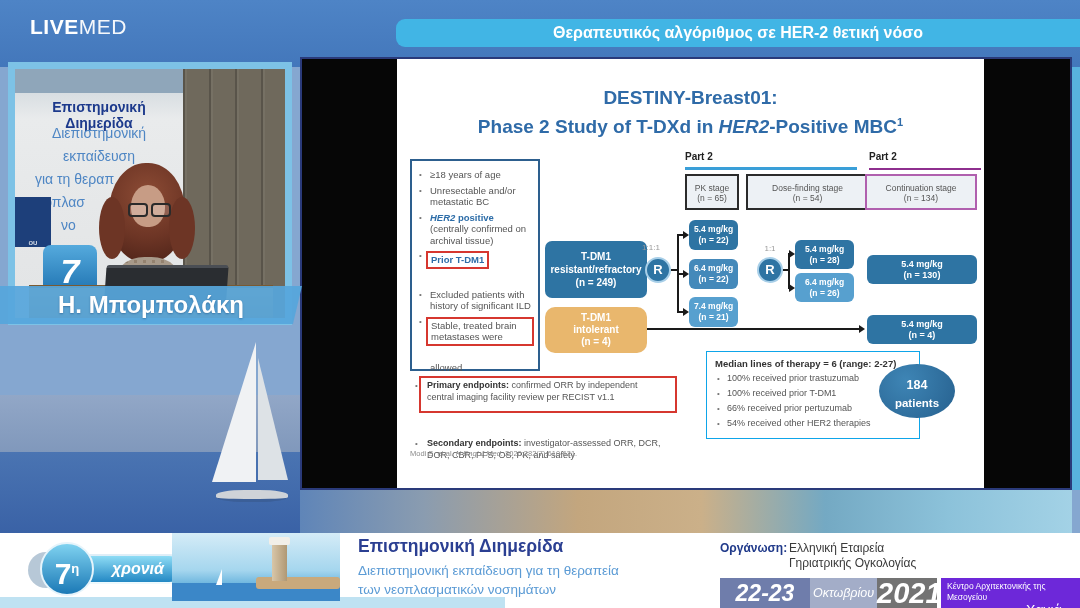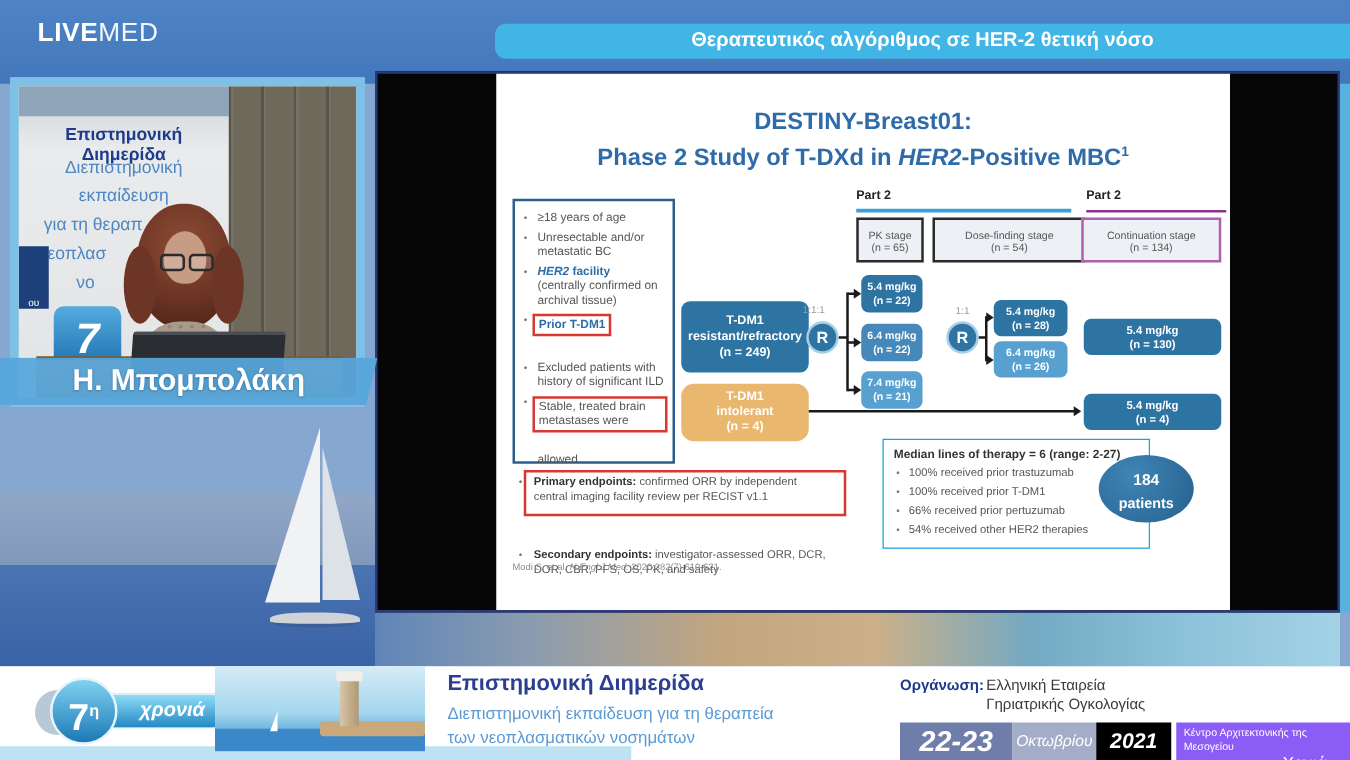--- a/index.html
+++ b/index.html
@@ -187,7 +187,7 @@
         <div class="crit-li">≥18 years of age</div>
         <div class="crit-li">Unresectable and/or metastatic BC</div>
         <div class="crit-li">
-          <span class="crit-blue crit-it">HER2</span><span class="crit-blue"> facility</span><br>
+          <span class="crit-blue crit-it">HER2</span><span class="crit-blue"> positive</span><br>
           <span>(centrally confirmed on archival tissue)</span>
         </div>
         <div class="crit-li">

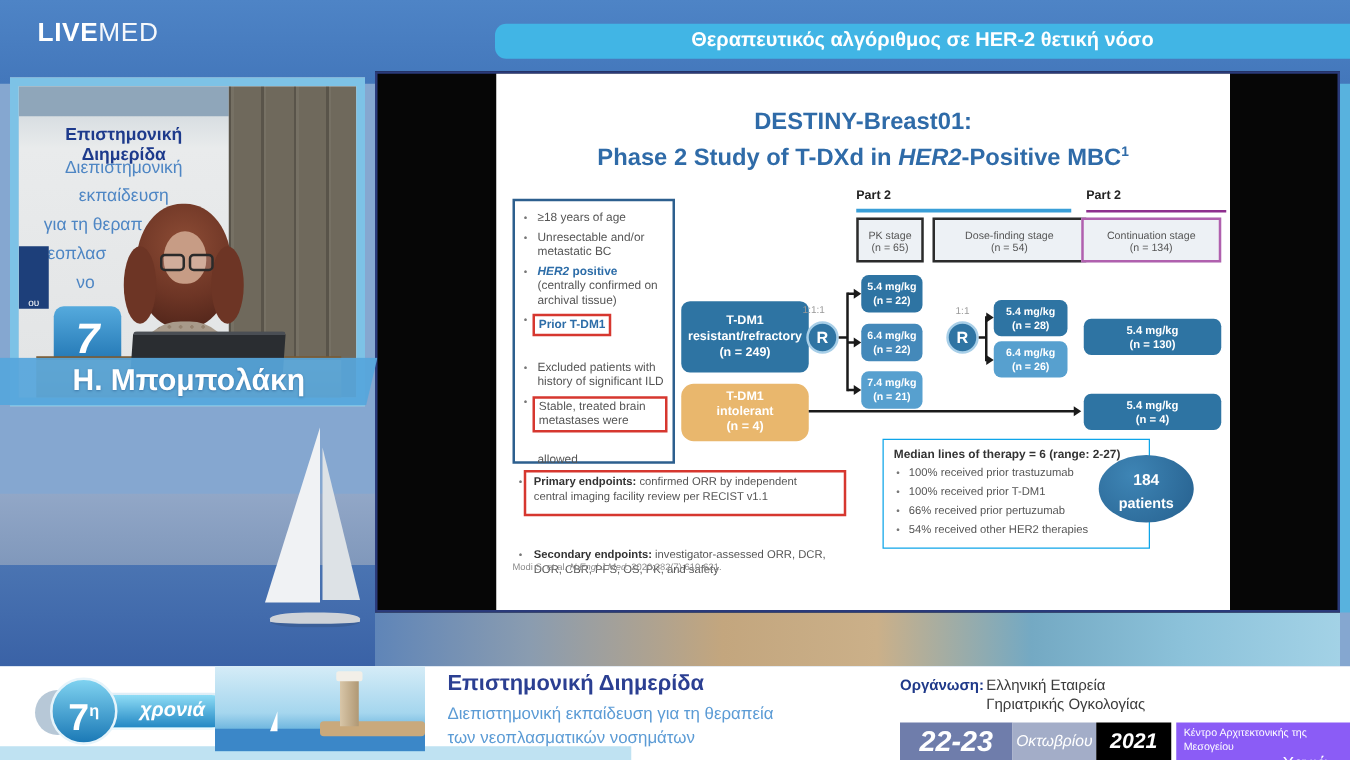--- a/index.html
+++ b/index.html
@@ -35,7 +35,7 @@
   .v-bline{width:168px;text-align:center;font-size:14px;color:#4e86c4;}
   .v-wood{left:168px;top:0;width:102px;height:249px;background:#6f695c;
     background-image:repeating-linear-gradient(90deg,rgba(0,0,0,.20) 0 2px,rgba(255,255,255,.05) 2px 4px,transparent 4px 26px);}
-  .v-navytag{left:0;top:128px;width:24px;height:50px;background:#1d3f7a;color:#fff;font-size:8px;text-align:center;line-height:92px;z-index:2;}
+  .v-navytag{left:0;top:128px;width:36px;height:50px;background:#1d3f7a;color:#fff;font-size:8px;text-align:center;line-height:92px;z-index:2;}
   .v-seven{left:28px;top:176px;width:54px;height:52px;border-radius:8px;background:linear-gradient(180deg,#55aadd,#1b6fae);
     color:#fff;font-size:34px;font-weight:bold;font-style:italic;text-align:center;line-height:52px;z-index:2;}
   .v-hair{left:94px;top:94px;width:76px;height:100px;border-radius:48%;z-index:3;

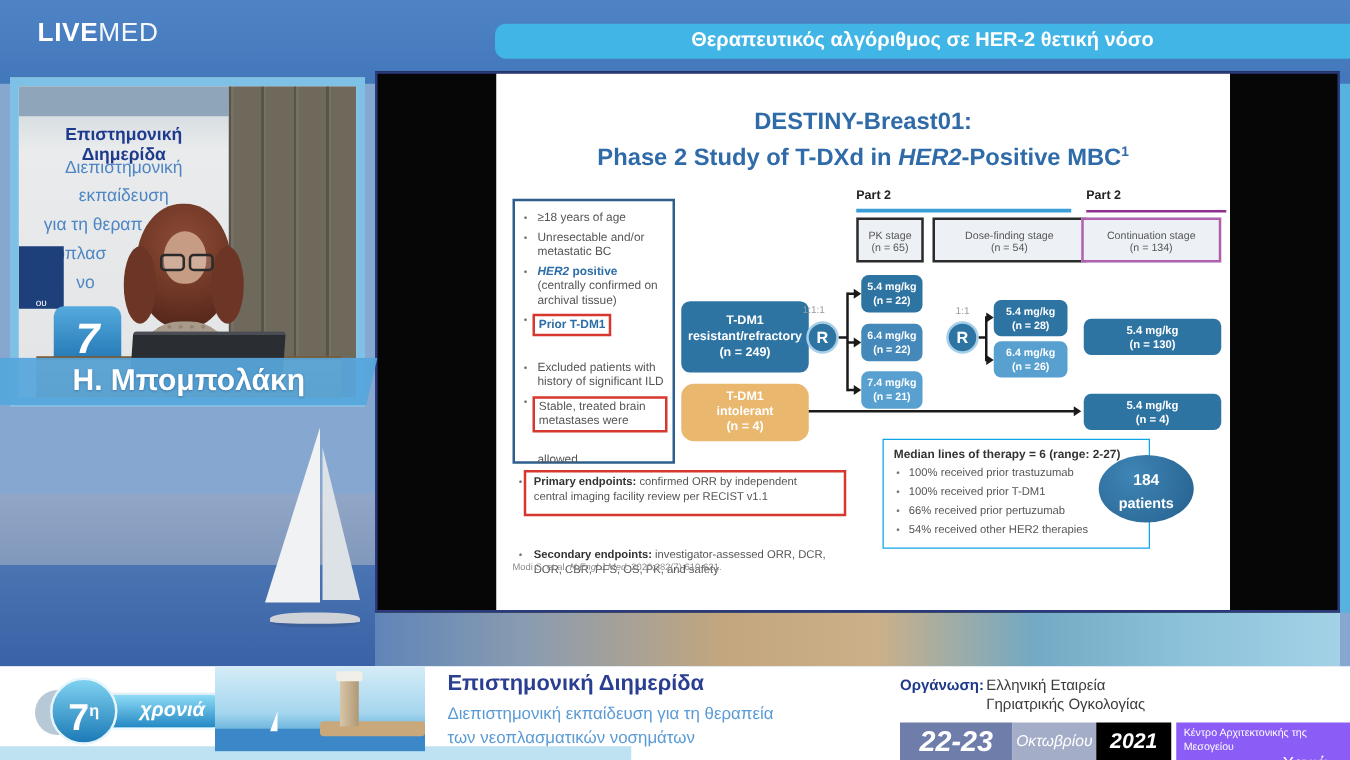--- a/index.html
+++ b/index.html
@@ -126,7 +126,7 @@
   .seg{top:578px;height:30px;color:#fff;text-align:center;}
   .seg1{left:720px;width:90px;background:#6f7dab;font-size:23px;font-weight:bold;font-style:italic;line-height:30px;}
   .seg2{left:810px;width:67px;background:#a3adc8;font-size:12.5px;font-weight:normal;font-style:italic;line-height:30px;}
-  .seg3{left:877px;width:60px;background:#000000;font-size:17px;font-weight:bold;font-style:italic;line-height:30px;}
+  .seg3{left:877px;width:60px;background:#737373;font-size:29px;font-weight:bold;font-style:italic;line-height:30px;}
   .seg4{left:941px;width:139px;background:#8b5cf6;text-align:left;box-sizing:border-box;padding:3px 0 0 6px;}
   .seg4 .l1{font-size:8.5px;line-height:11px;}
   .seg4 .l2{font-size:8.5px;line-height:15px;}

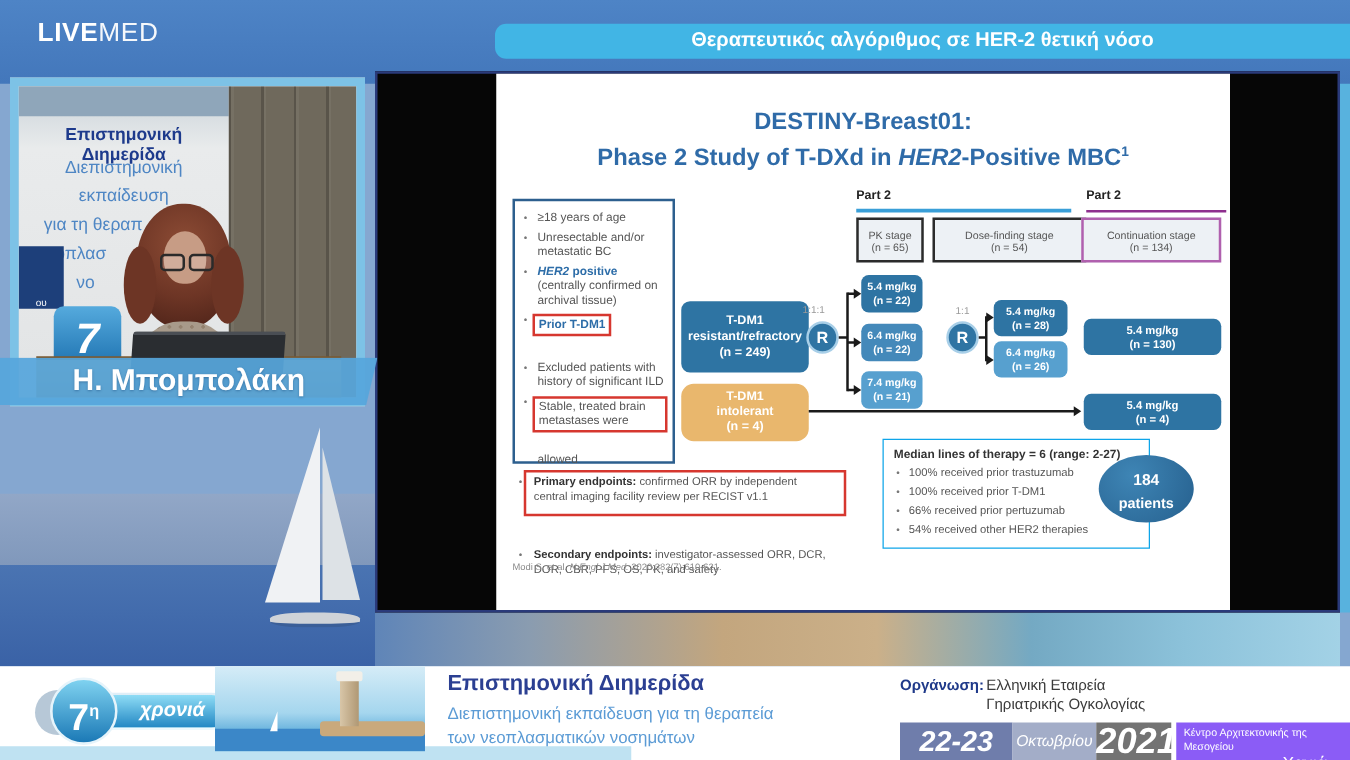--- a/index.html
+++ b/index.html
@@ -127,7 +127,7 @@
   .seg1{left:720px;width:90px;background:#6f7dab;font-size:23px;font-weight:bold;font-style:italic;line-height:30px;}
   .seg2{left:810px;width:67px;background:#a3adc8;font-size:12.5px;font-weight:normal;font-style:italic;line-height:30px;}
   .seg3{left:877px;width:60px;background:#737373;font-size:29px;font-weight:bold;font-style:italic;line-height:30px;}
-  .seg4{left:941px;width:139px;background:#8b5cf6;text-align:left;box-sizing:border-box;padding:3px 0 0 6px;}
+  .seg4{left:941px;width:139px;background:#6d28d9;text-align:left;box-sizing:border-box;padding:3px 0 0 6px;}
   .seg4 .l1{font-size:8.5px;line-height:11px;}
   .seg4 .l2{font-size:8.5px;line-height:15px;}
   .seg4 .city{font-size:14px;}

